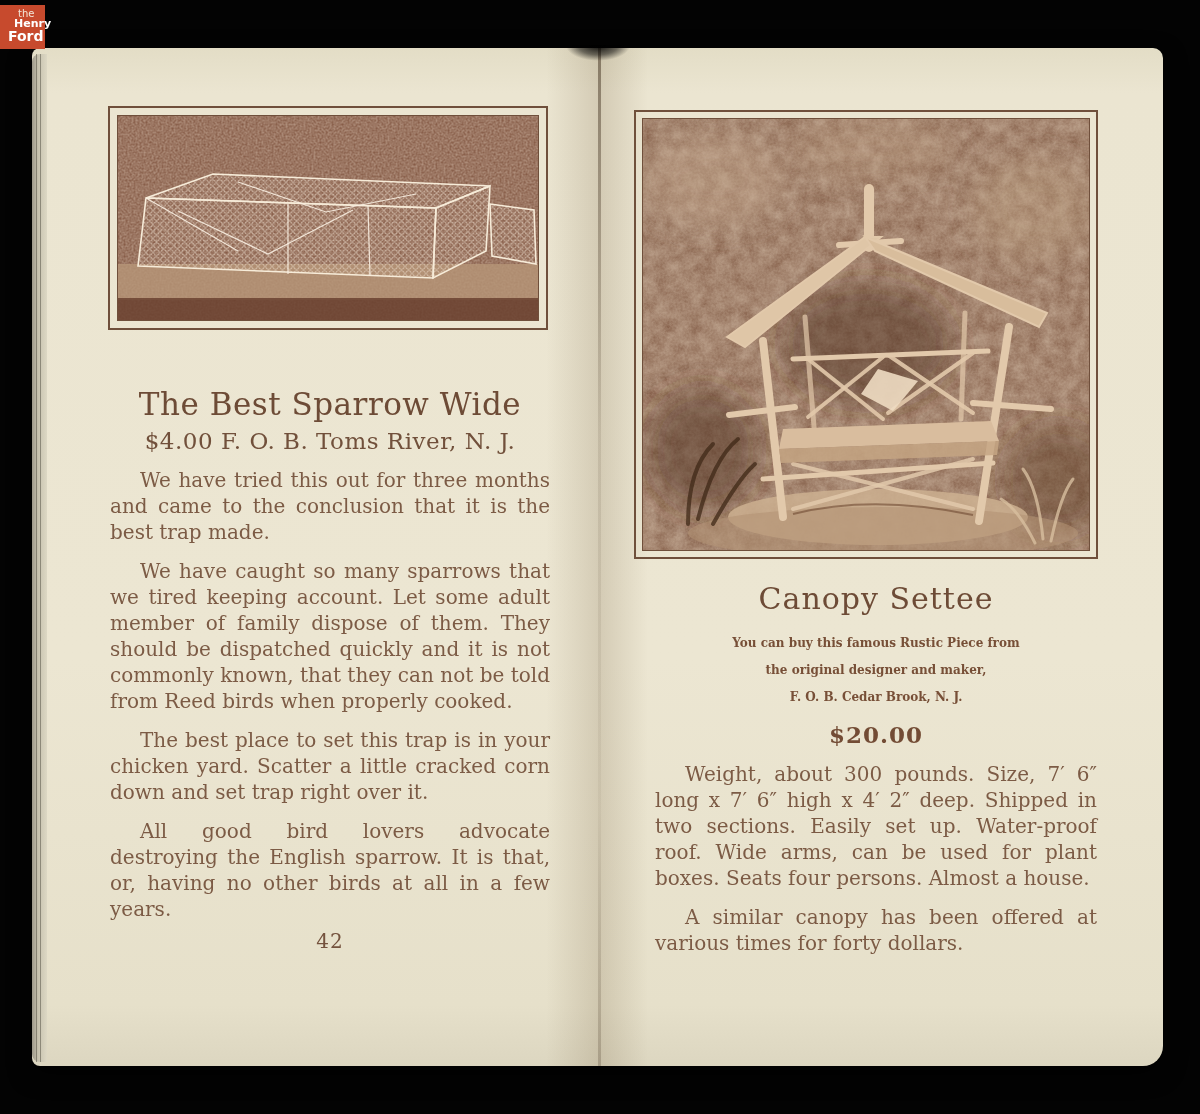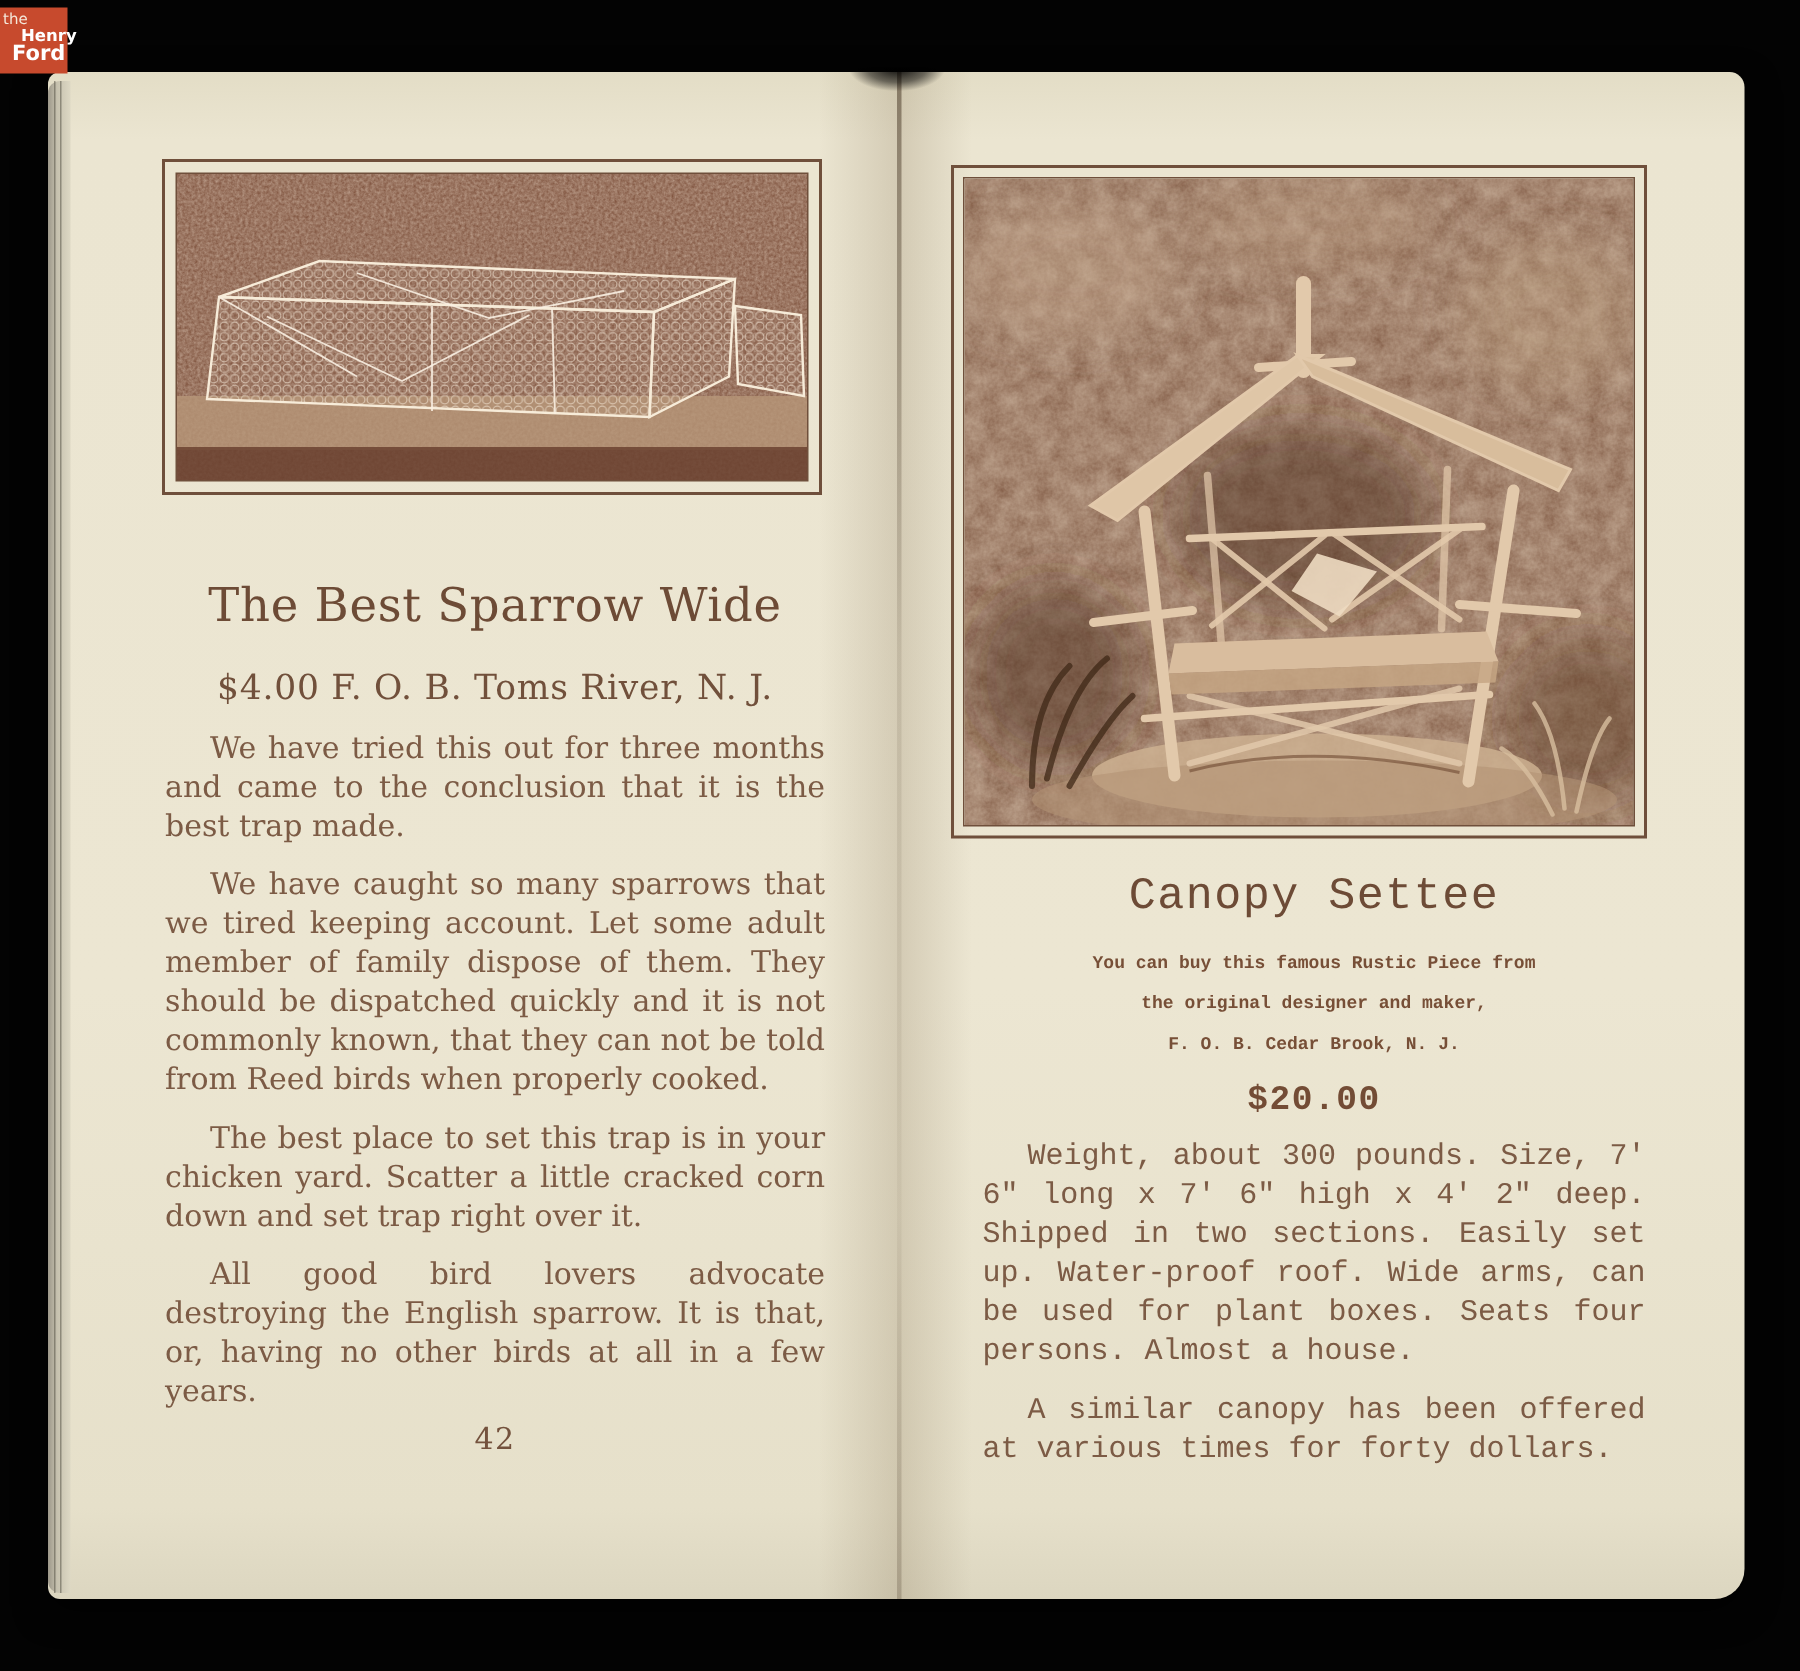--- a/index.html
+++ b/index.html
@@ -52,7 +52,7 @@
   .logo{position:absolute;left:0;top:5px;width:45px;height:44px;background:#c74a2d;
         font-family:"DejaVu Sans","Liberation Sans",sans-serif;color:#fff;}
   .logo span{position:absolute;display:block;line-height:1;}
-  .logo .l1{left:2px;top:4px;font-size:10px;color:#f4e8da;}
+  .logo .l1{left:18px;top:4px;font-size:10px;color:#f4e8da;}
   .logo .l2{left:14px;top:13px;font-size:11px;font-weight:bold;}
   .logo .l3{left:8px;top:24px;font-size:14px;font-weight:bold;}
 </style>

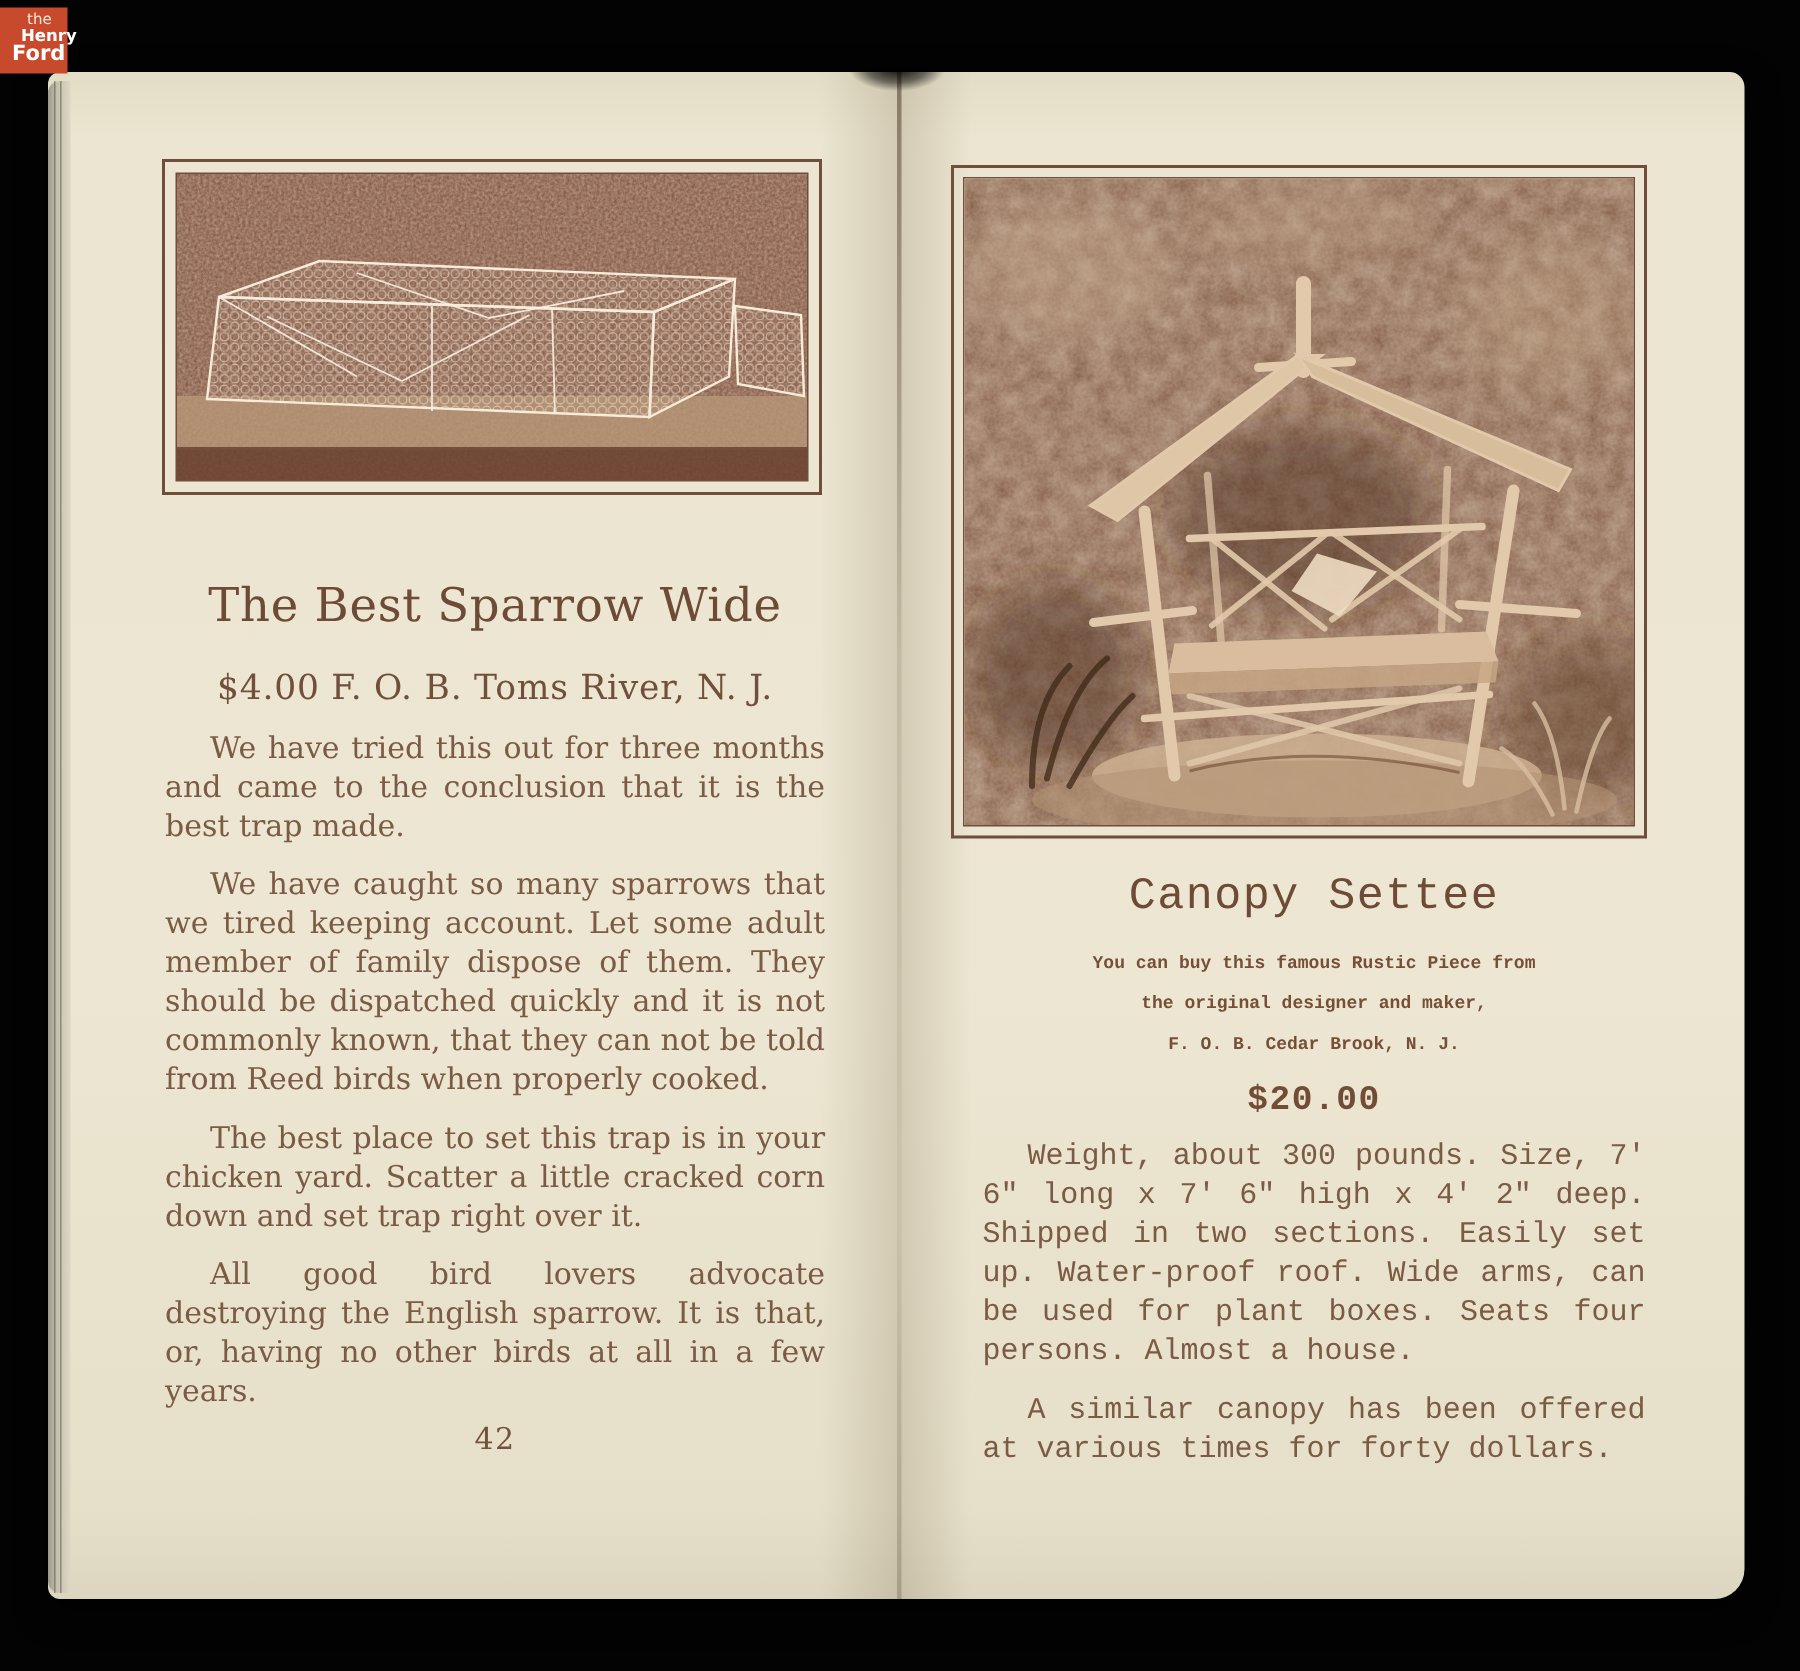--- a/index.html
+++ b/index.html
@@ -40,7 +40,7 @@
   h1{font-weight:400;text-align:center;color:#6d4b36;margin:0;}
   .title-l{font-size:31px;margin-top:56px;letter-spacing:.5px;}
   .title-r{font-size:30px;margin-top:22px;letter-spacing:1px;}
-  .subtitle-l{text-align:center;font-size:23px;color:#71503b;margin-top:24px;letter-spacing:.5px;}
+  .subtitle-l{text-align:center;font-size:23px;color:#71503b;margin-top:6px;letter-spacing:.5px;}
   .lead-r{margin-top:14px;text-align:center;font-weight:bold;font-size:12px;line-height:27px;color:#774f37;}
   .price{text-align:center;font-size:23px;font-weight:bold;color:#734c35;margin-top:10px;letter-spacing:1px;}
   p.body{font-size:20px;line-height:26px;color:#7c5b45;text-align:justify;

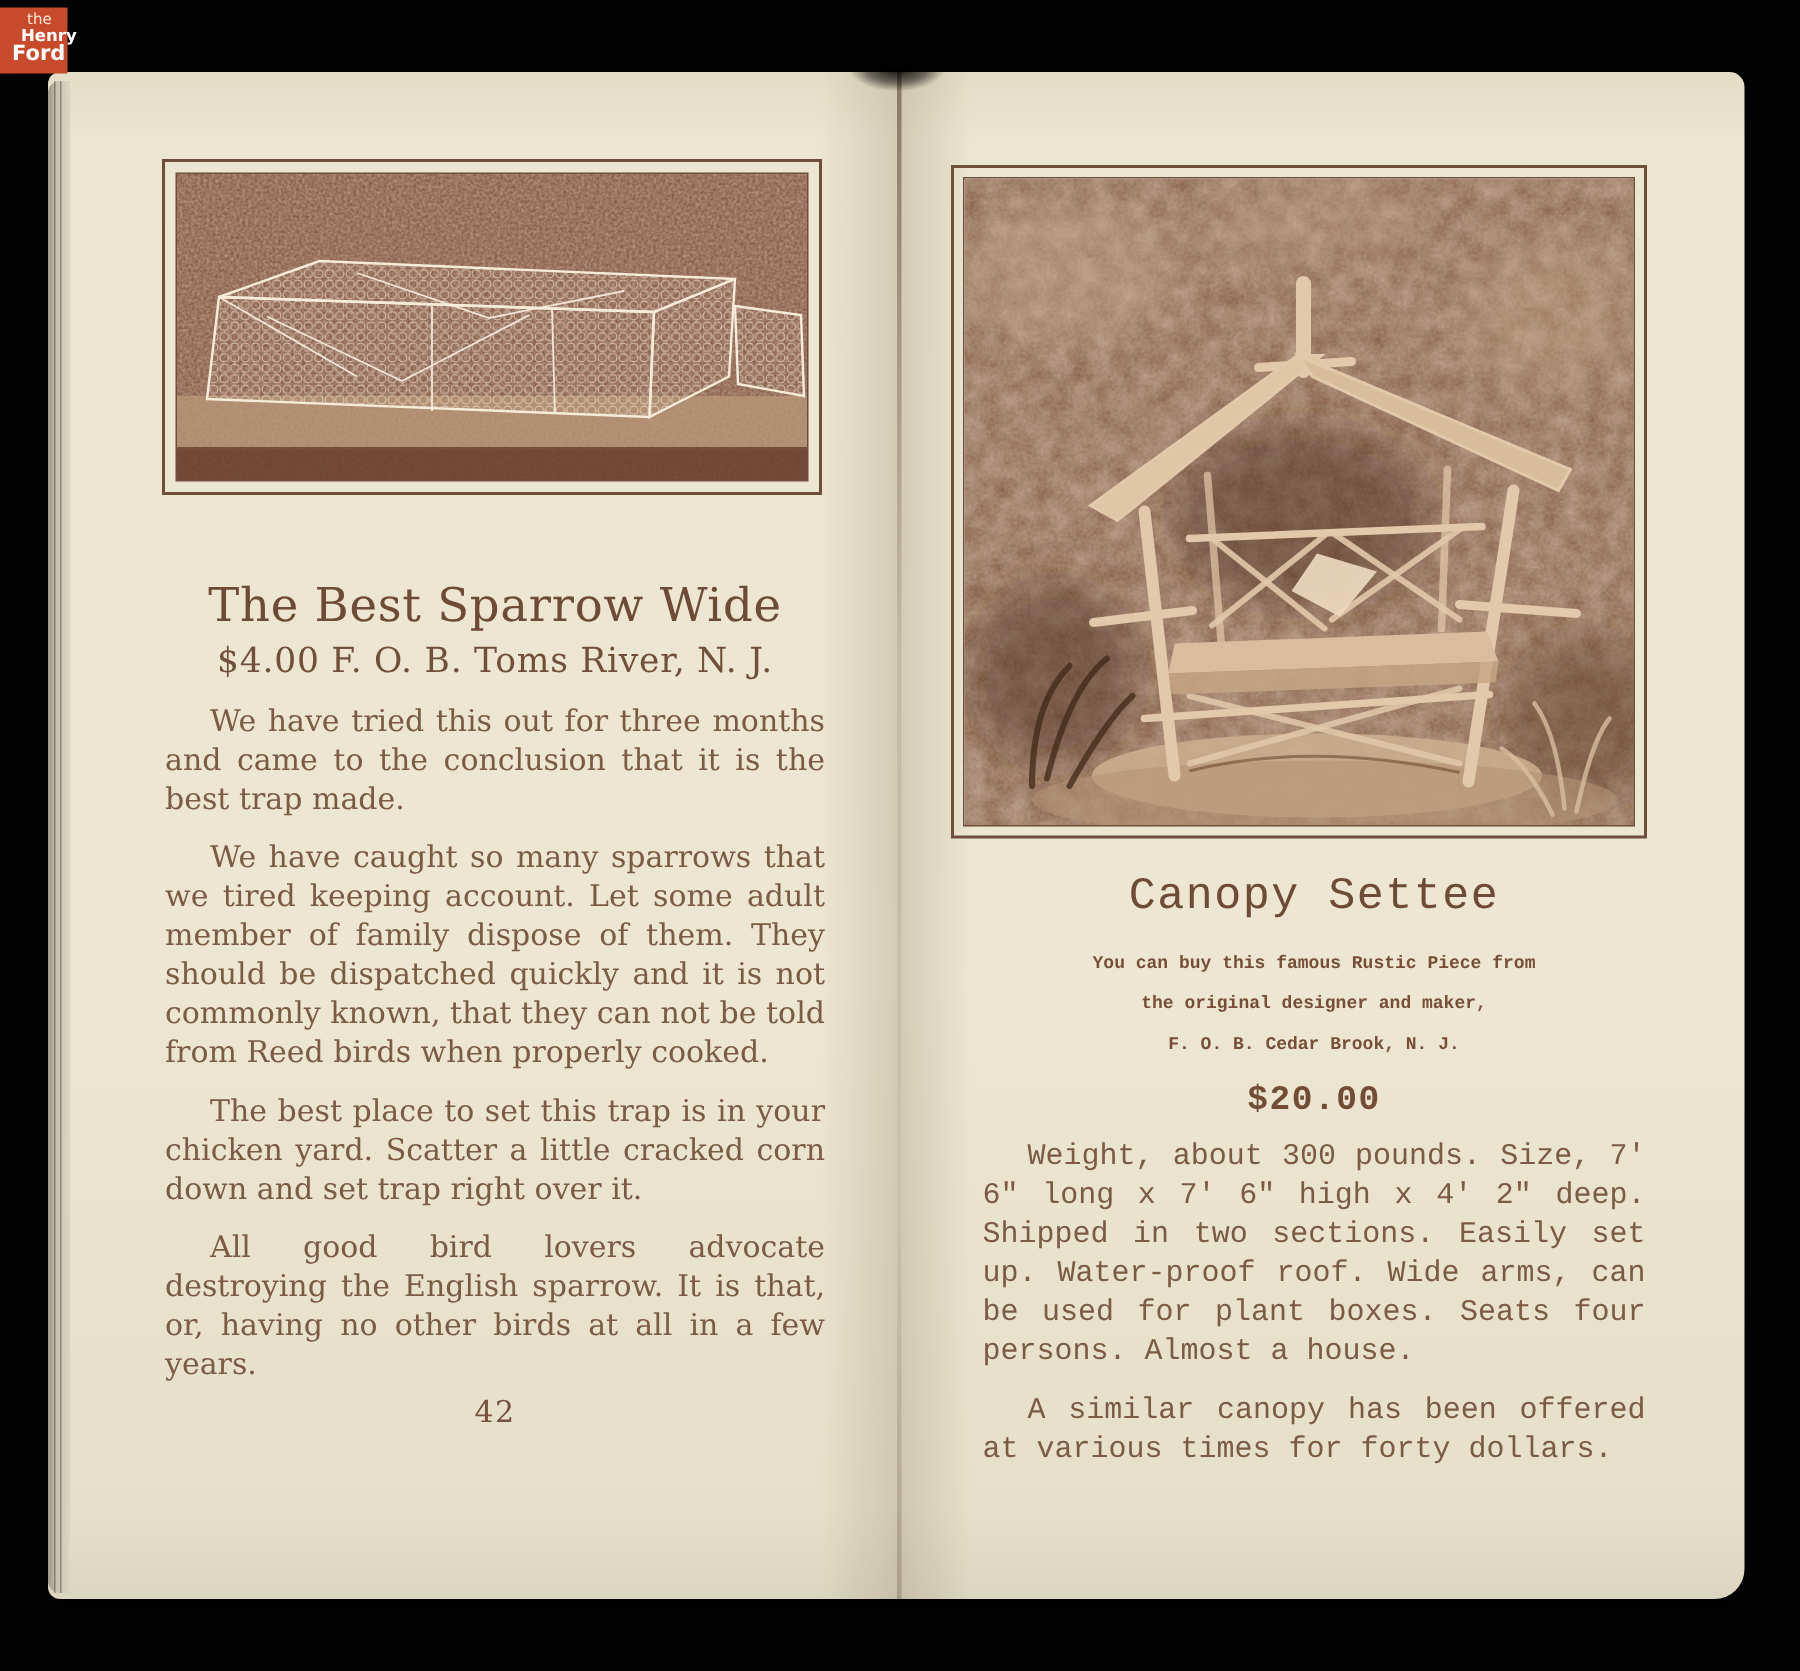--- a/index.html
+++ b/index.html
@@ -36,7 +36,7 @@
   .cap-right{width:460px;margin-left:34px;}
   
   .content-l{margin:0 50px 0 78px;}
-  .content-r{margin:16px 66px 0 55px;font-family:Liberation Mono, monospace;}
+  .content-r{margin:16px 66px 0 55px;}
   h1{font-weight:400;text-align:center;color:#6d4b36;margin:0;}
   .title-l{font-size:31px;margin-top:56px;letter-spacing:.5px;}
   .title-r{font-size:30px;margin-top:22px;letter-spacing:1px;}

